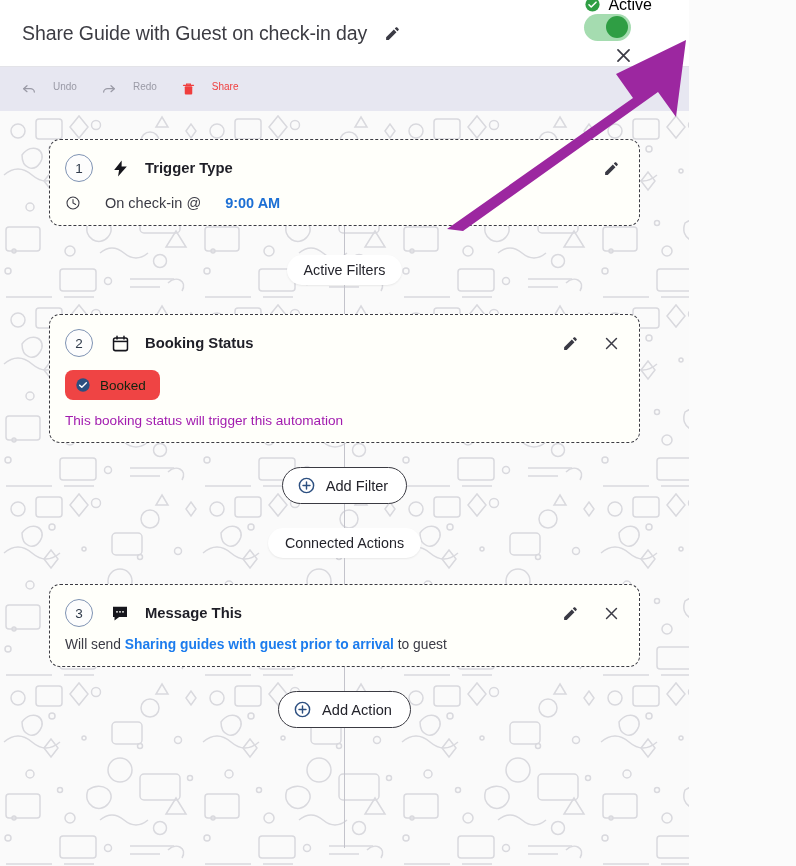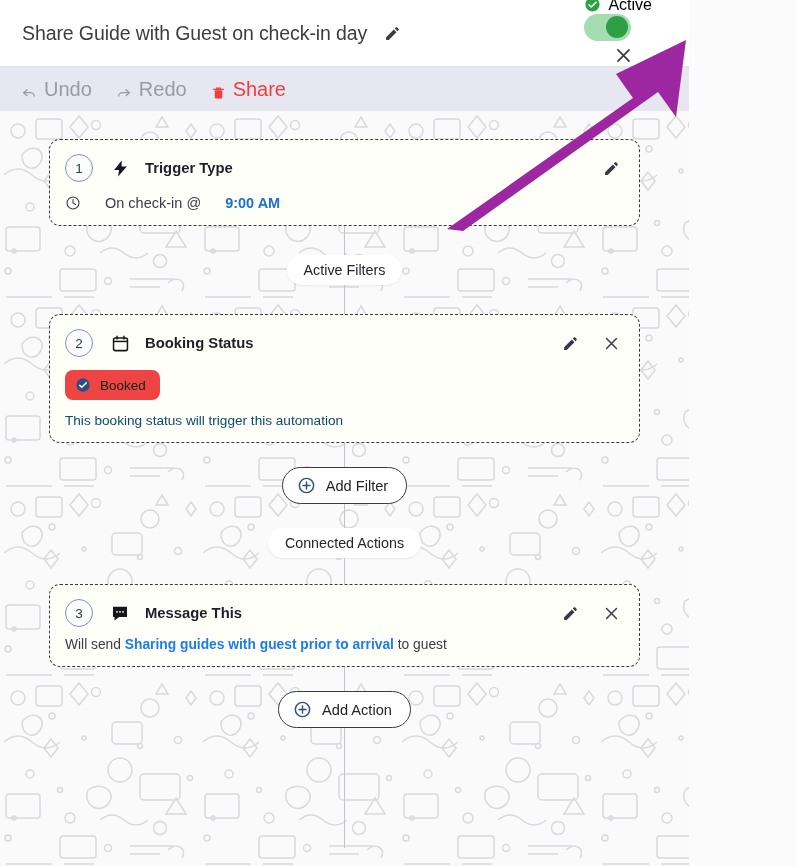--- a/index.html
+++ b/index.html
@@ -95,11 +95,11 @@
   }
   .tb-item {
     display: flex;
-    align-items: flex-end;
-    gap: 7px;
+    align-items: flex-start;
+    gap: 16px;
     padding: 5px 9px;
     border-radius: 5px;
-    font-size: 20px;
+    font-size: 10px;
     cursor: pointer;
     user-select: none;
   }

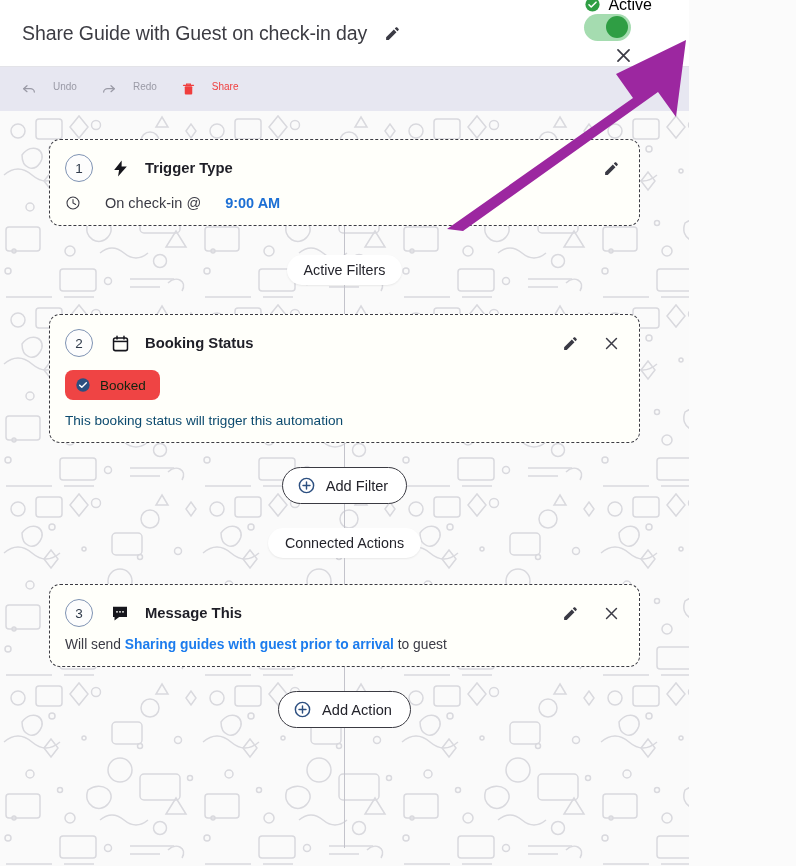--- a/index.html
+++ b/index.html
@@ -203,7 +203,7 @@
   .hint {
     margin-top: 13px;
     font-size: 13.6px;
-    color: #0c4a6e;
+    color: #a21caf;
   }
   .msg-line {
     margin-top: 10px;

